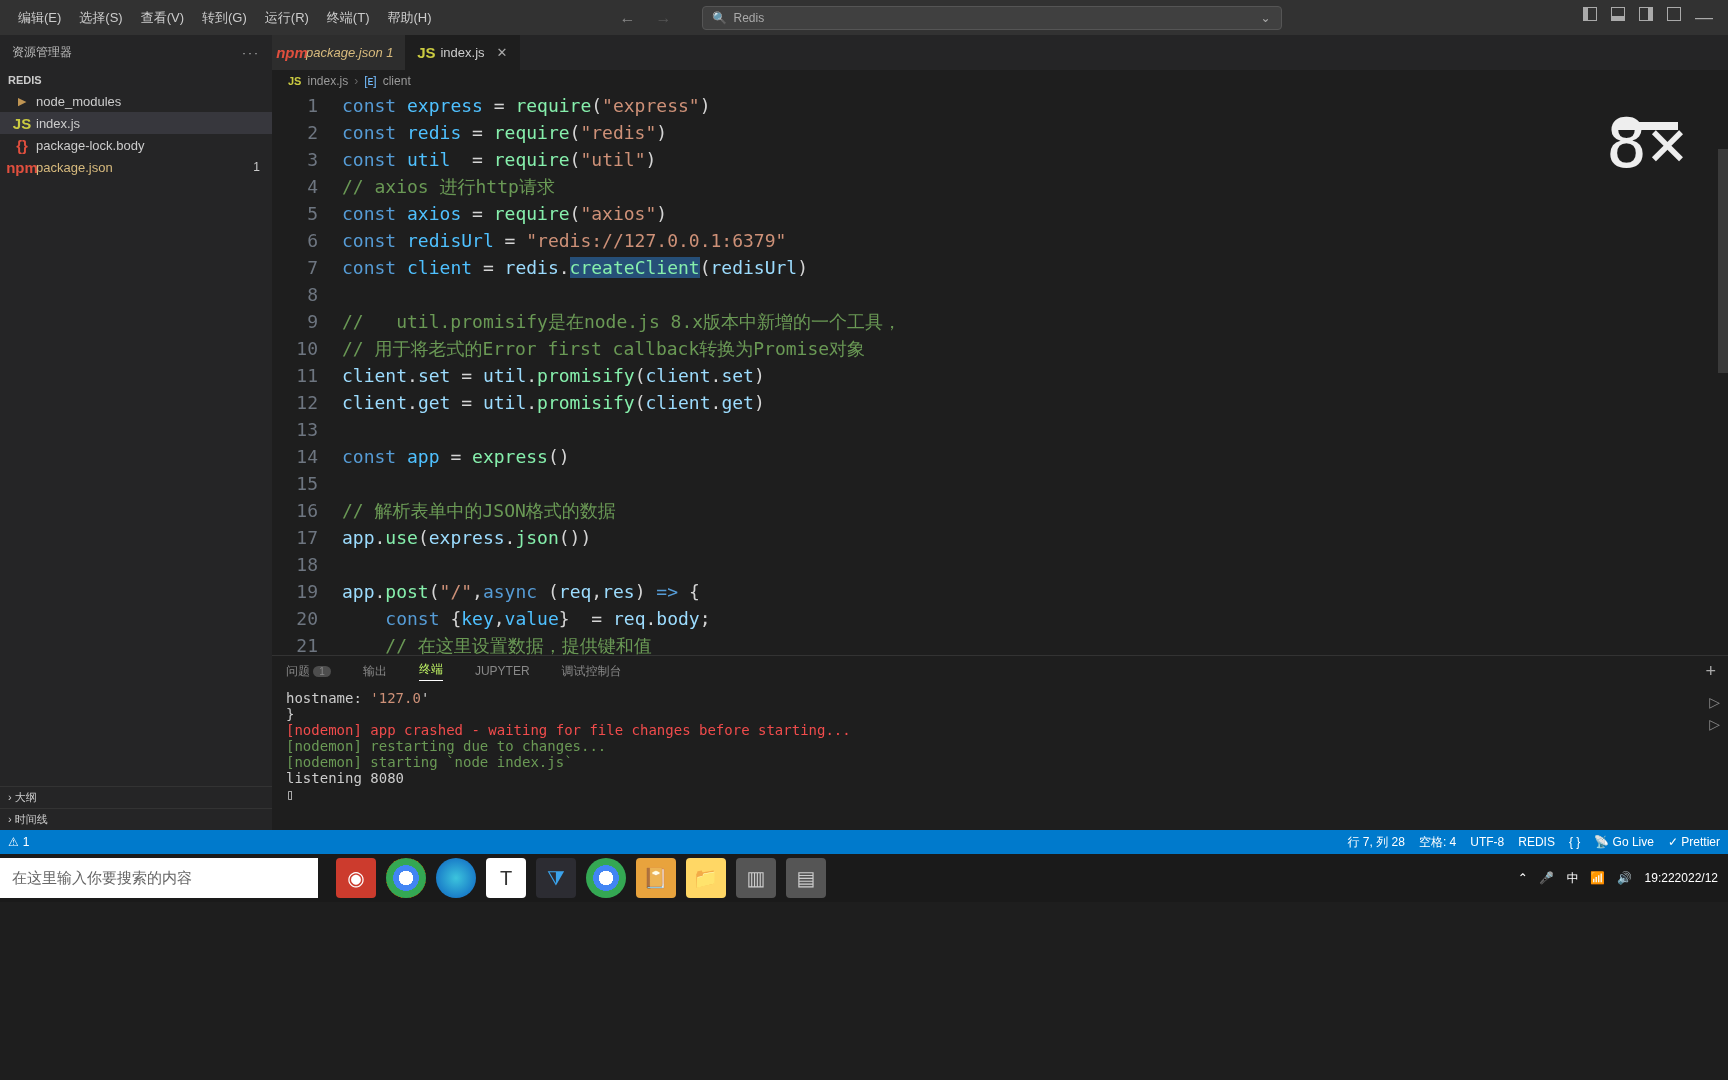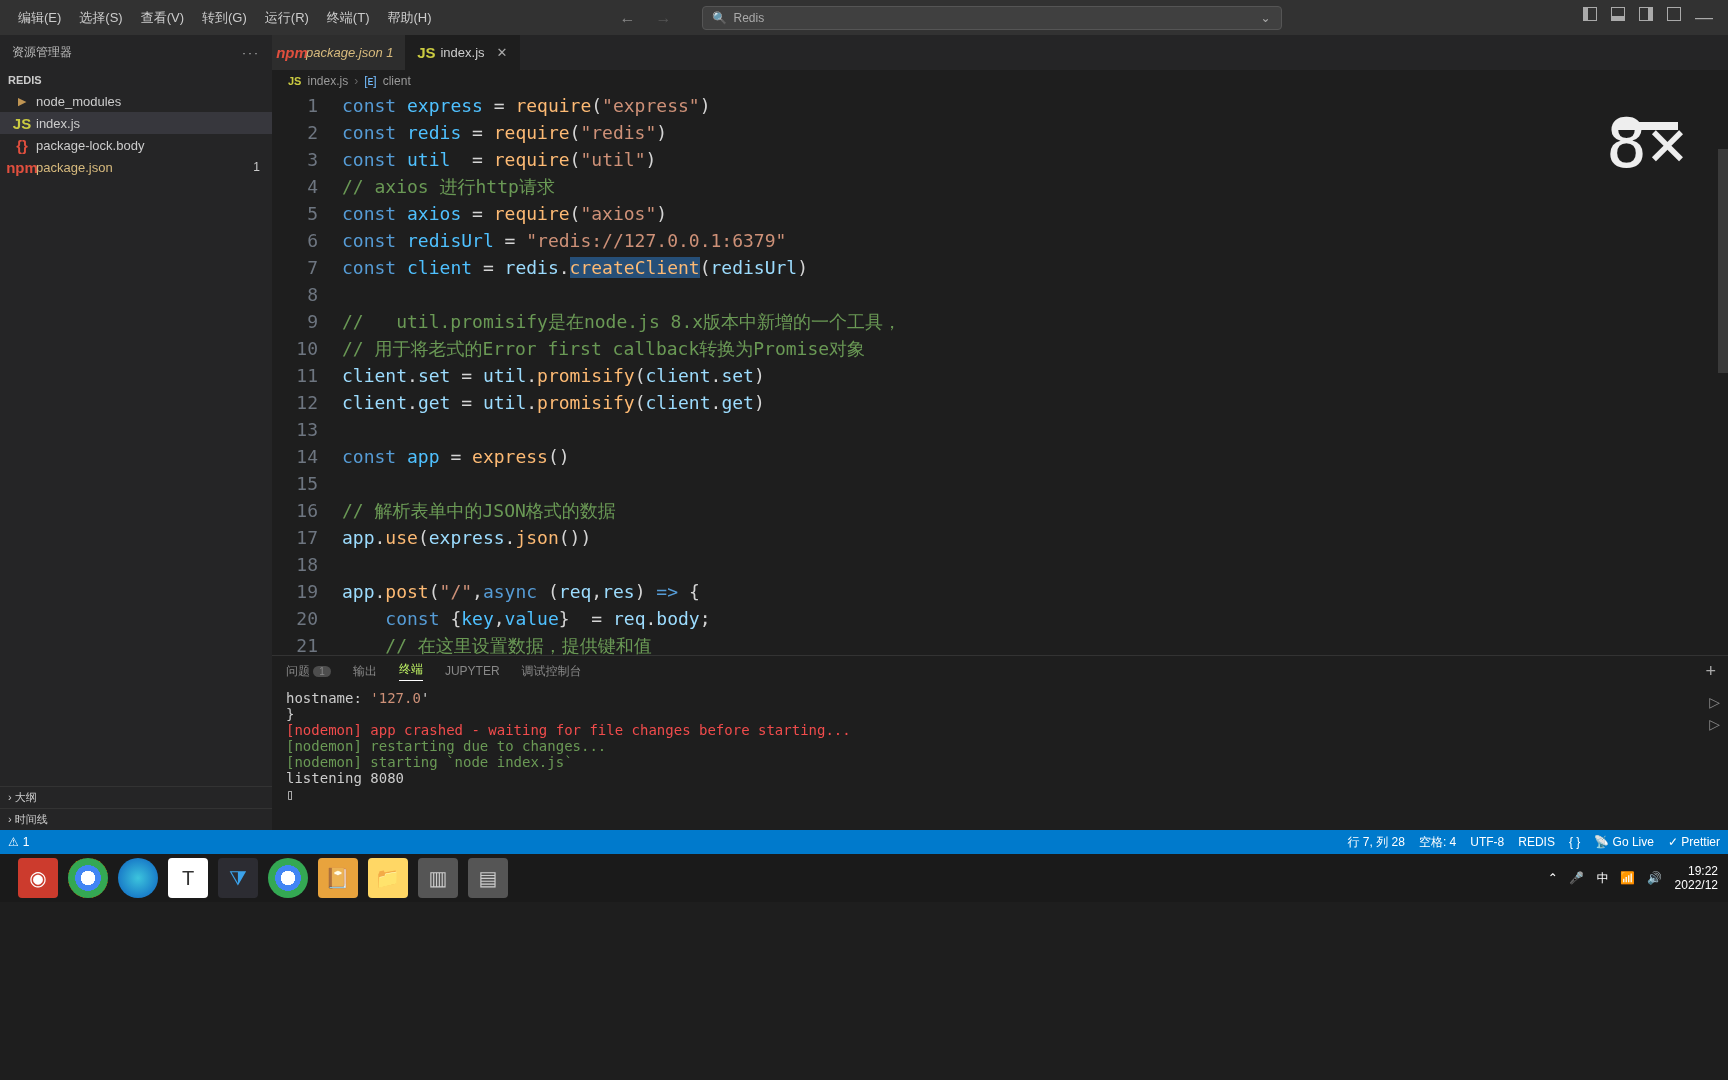--- a/index.html
+++ b/index.html
@@ -51,7 +51,7 @@
 .gutter { width: 70px; text-align: right; color: #6e7681; padding-right: 24px; }
 .code { flex: 1; white-space: pre; color: #d4d4d4; }
 .code .kw { color: #569cd6; }
-.code .fn { color: #fdba74; }
+.code .fn { color: #86efac; }
 .code .str { color: #ce9178; }
 .code .cm { color: #6a9955; }
 .code .va { color: #9cdcfe; }

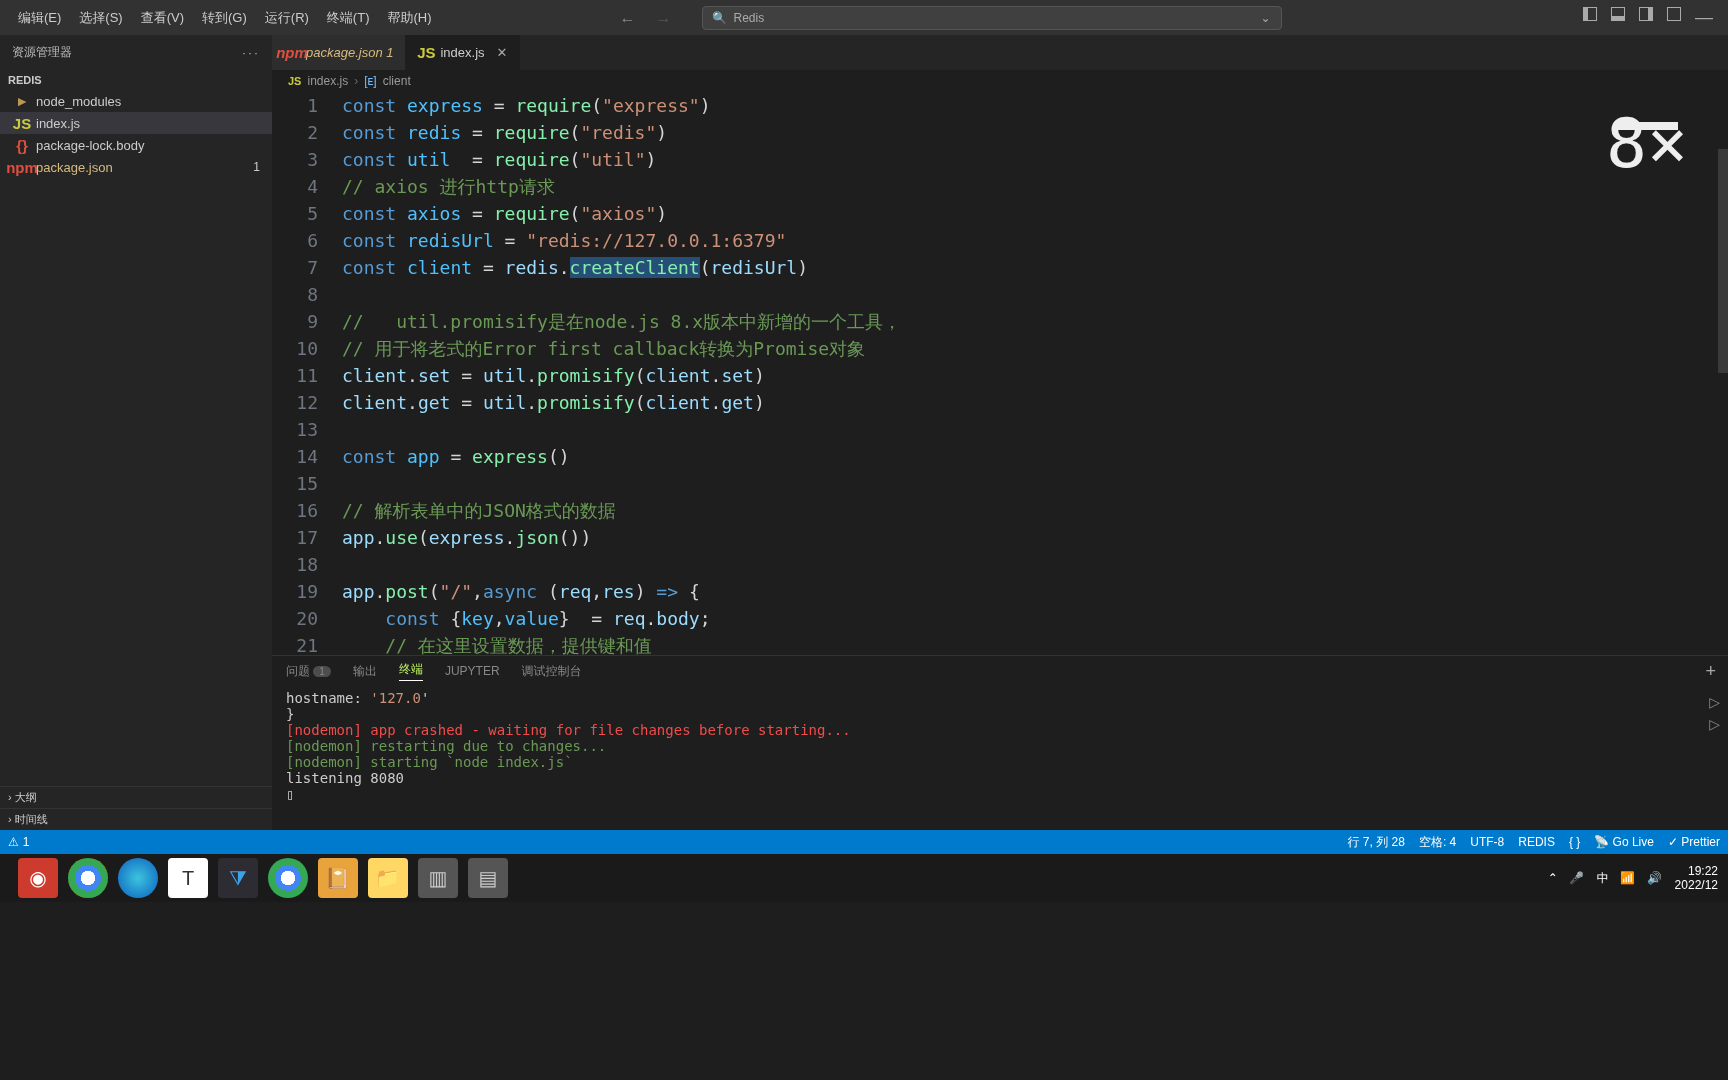--- a/index.html
+++ b/index.html
@@ -66,7 +66,7 @@
 
 
 .panel { height: 175px; background: #1e1e1e; border-top: 1px solid #333; display: flex; flex-direction: column; position: relative; }
-.panel-tabs { height: 30px; display: flex; align-items: center; padding-left: 14px; gap: 22px; font-size: 12px; color: #888; }
+.panel-tabs { height: 30px; display: flex; align-items: center; padding-left: 14px; gap: 32px; font-size: 12px; color: #888; }
 .panel-tabs .pt { cursor: pointer; }
 .panel-tabs .pt.active { color: #bef264; border-bottom: 1px solid #fff; padding-bottom: 2px; }
 .panel-tabs .count { background: #4d4d4d; border-radius: 8px; padding: 0 6px; font-size: 10px; }

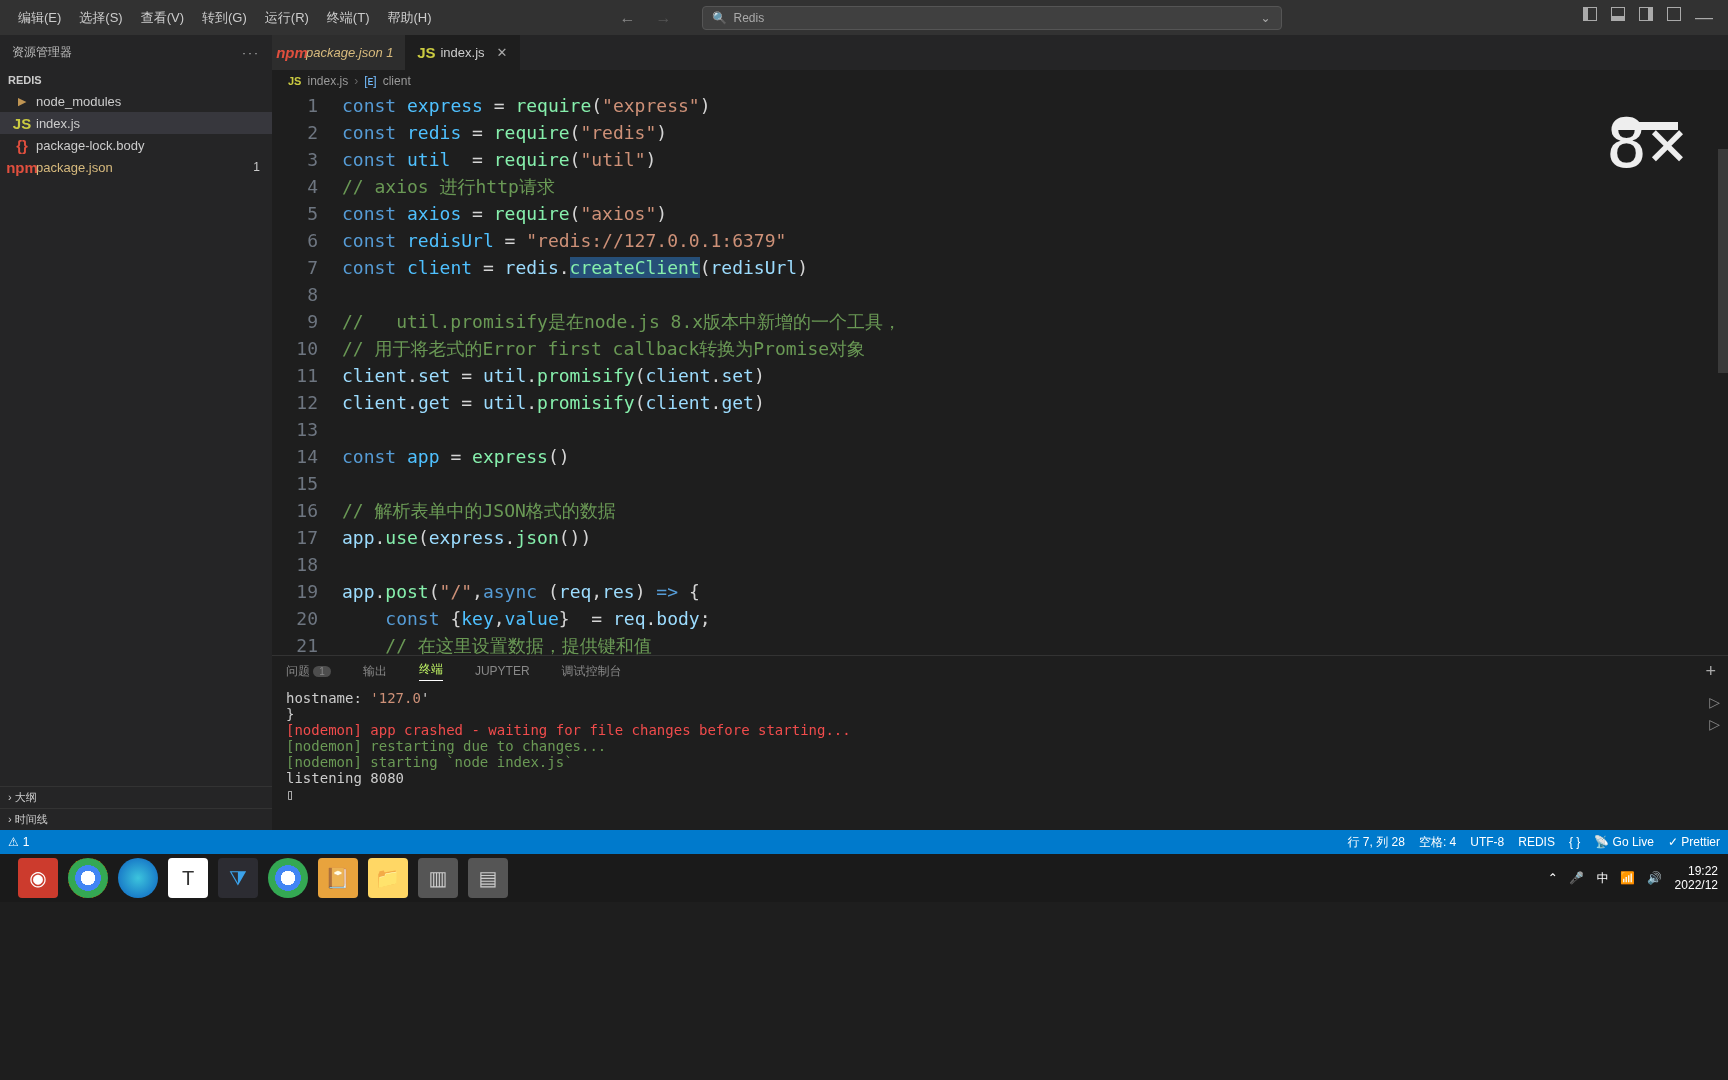--- a/index.html
+++ b/index.html
@@ -250,6 +250,7 @@
 </div>
 
 <div class="taskbar">
+  <div class="win-search">在这里输入你要搜索的内容</div>
   <div class="task-icons">
     <div class="task-icon" style="background:#cc3b2d;color:#fff">◉</div>
     <div class="task-icon" style="background:radial-gradient(#fff 25%,#4285f4 26% 45%,#34a853 46% 70%,#fbbc05 71% 85%,#ea4335 86%);border-radius:50%"></div>

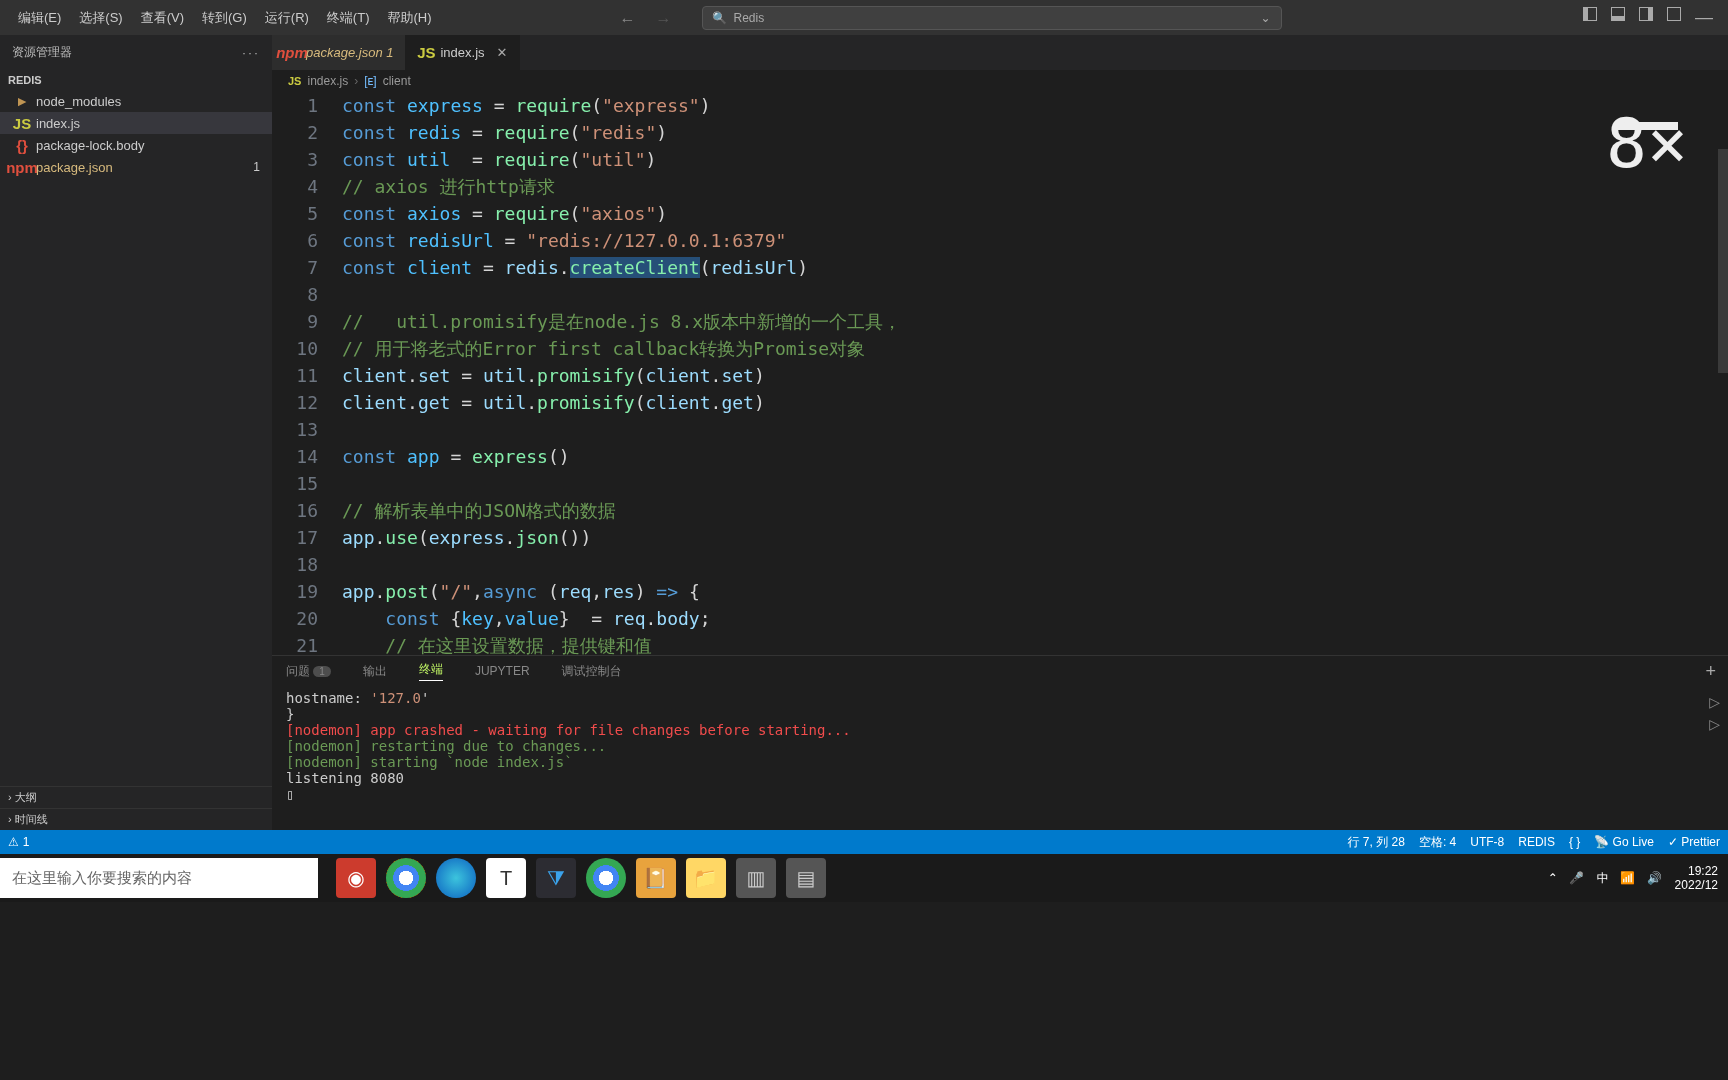--- a/index.html
+++ b/index.html
@@ -88,7 +88,7 @@
 .task-icons { display: flex; gap: 10px; margin-left: 18px; }
 .task-icon { width: 40px; height: 40px; border-radius: 4px; display: flex; align-items: center; justify-content: center; font-size: 20px; }
 .tray { margin-left: auto; margin-right: 10px; display: flex; align-items: center; gap: 12px; color: #fff; font-size: 12px; }
-.tray .col { display: flex; flex-direction: column; align-items: flex-end; line-height: 14px; }
+.tray .col { display: flex; align-items: flex-end; line-height: 14px; }
 
 .layout-ico { display: inline-block; width: 14px; height: 14px; border: 1px solid #aaa; position: relative; }
 </style>

